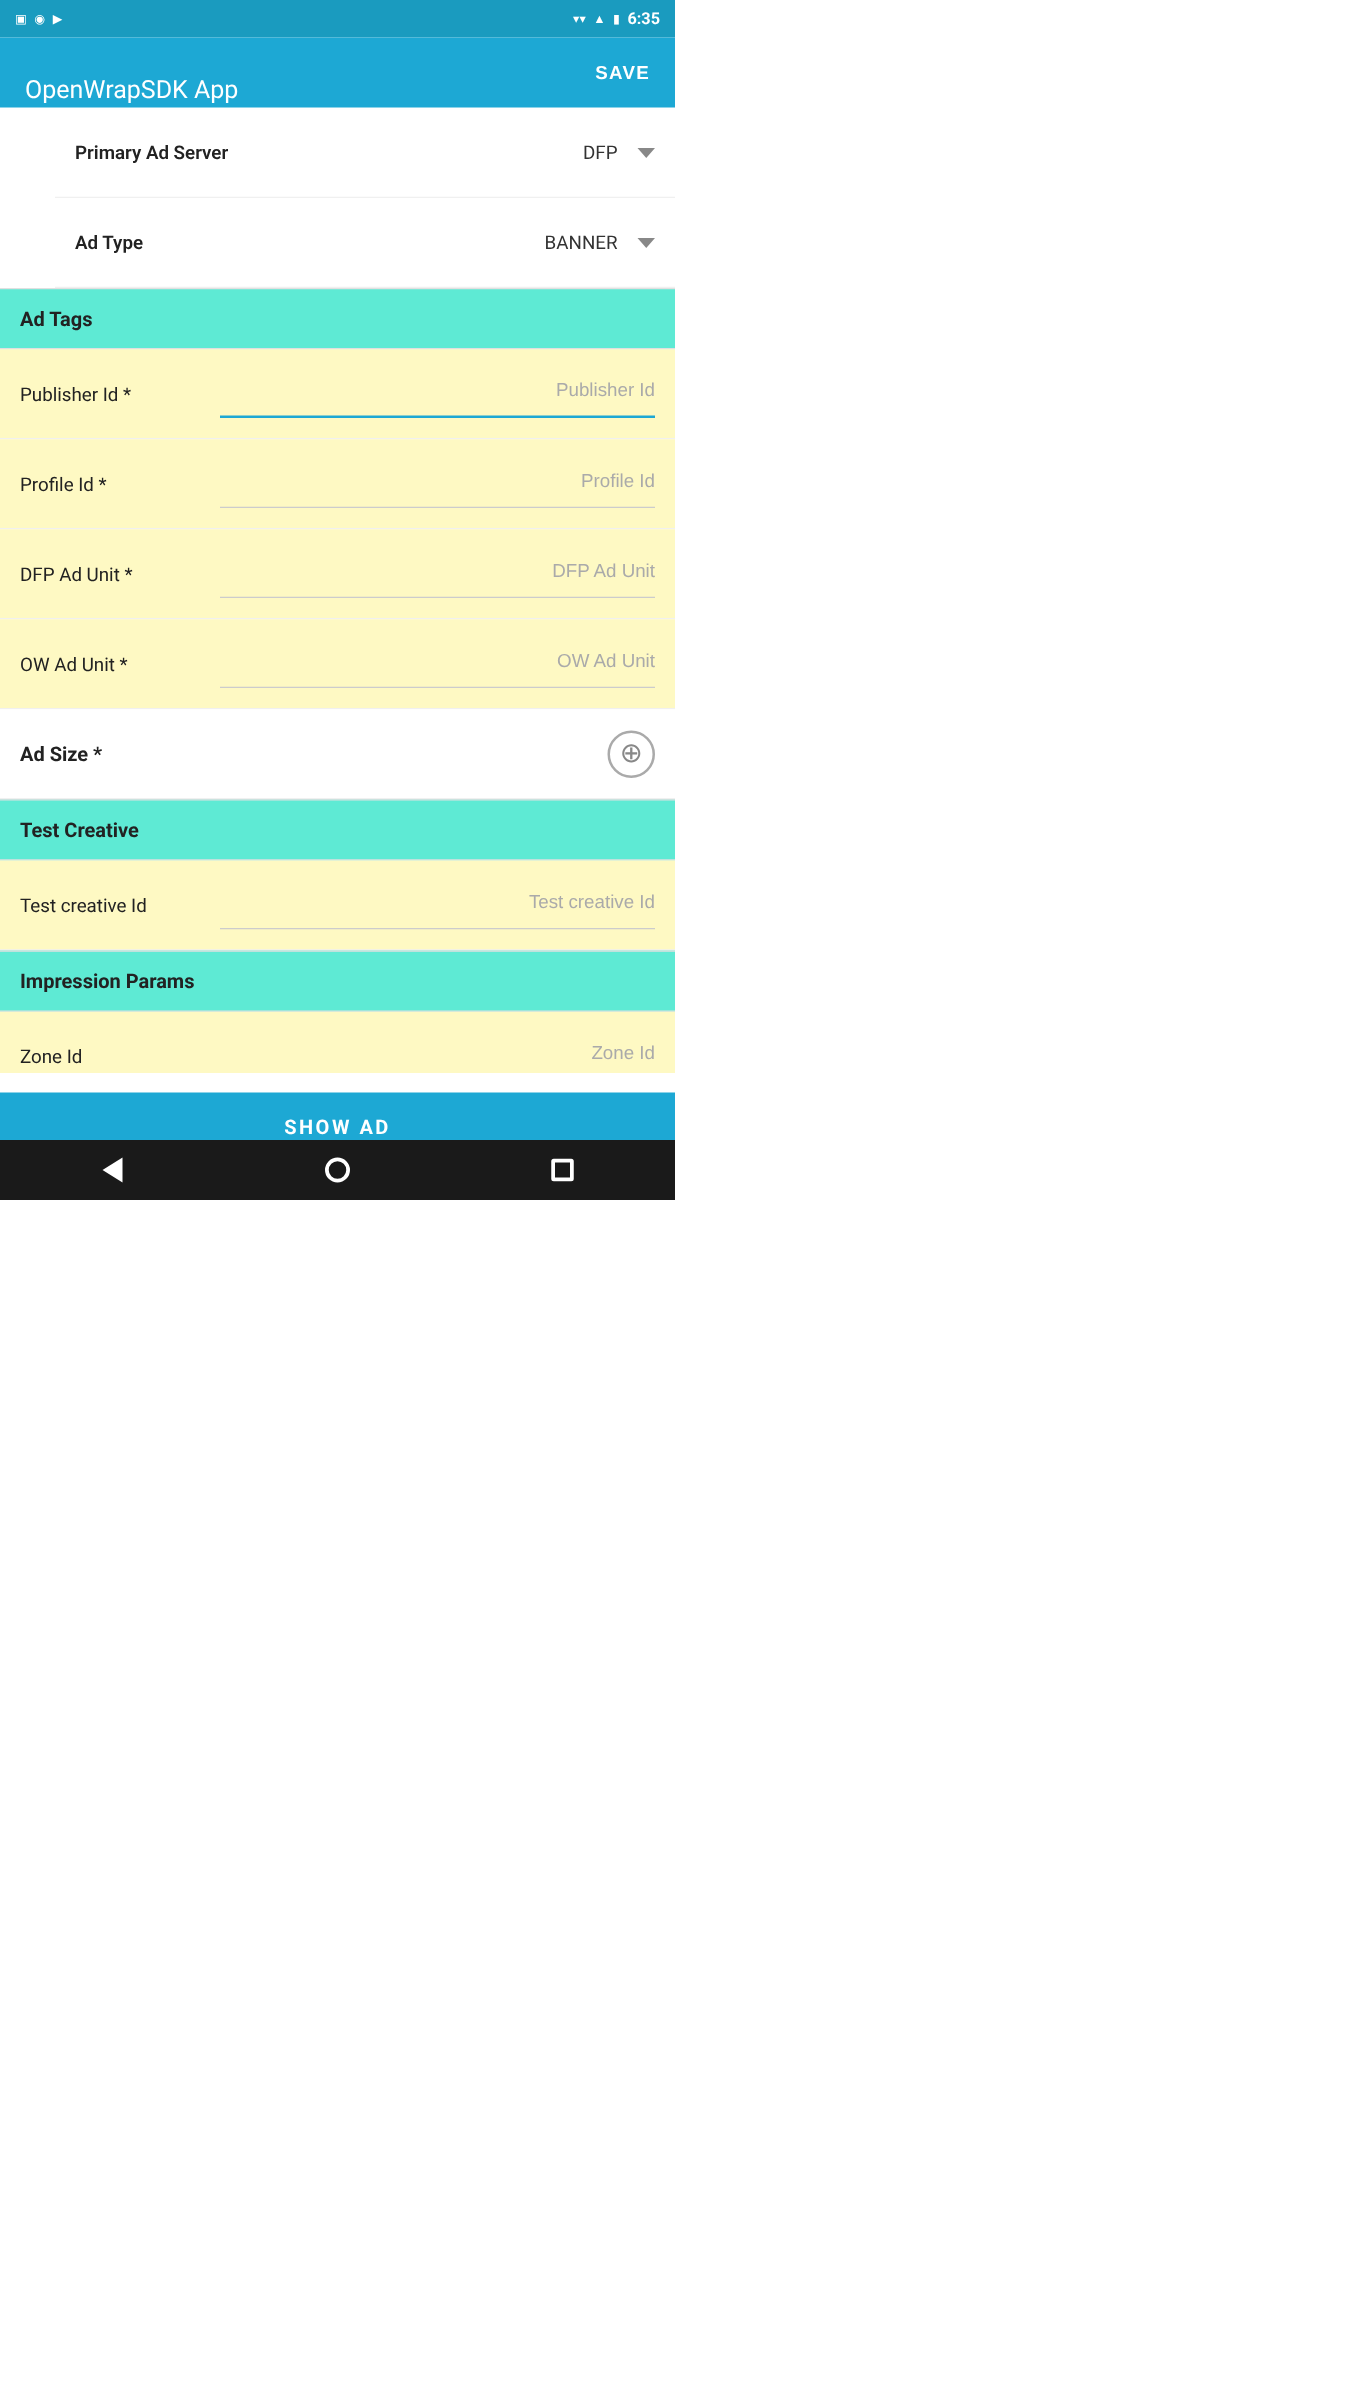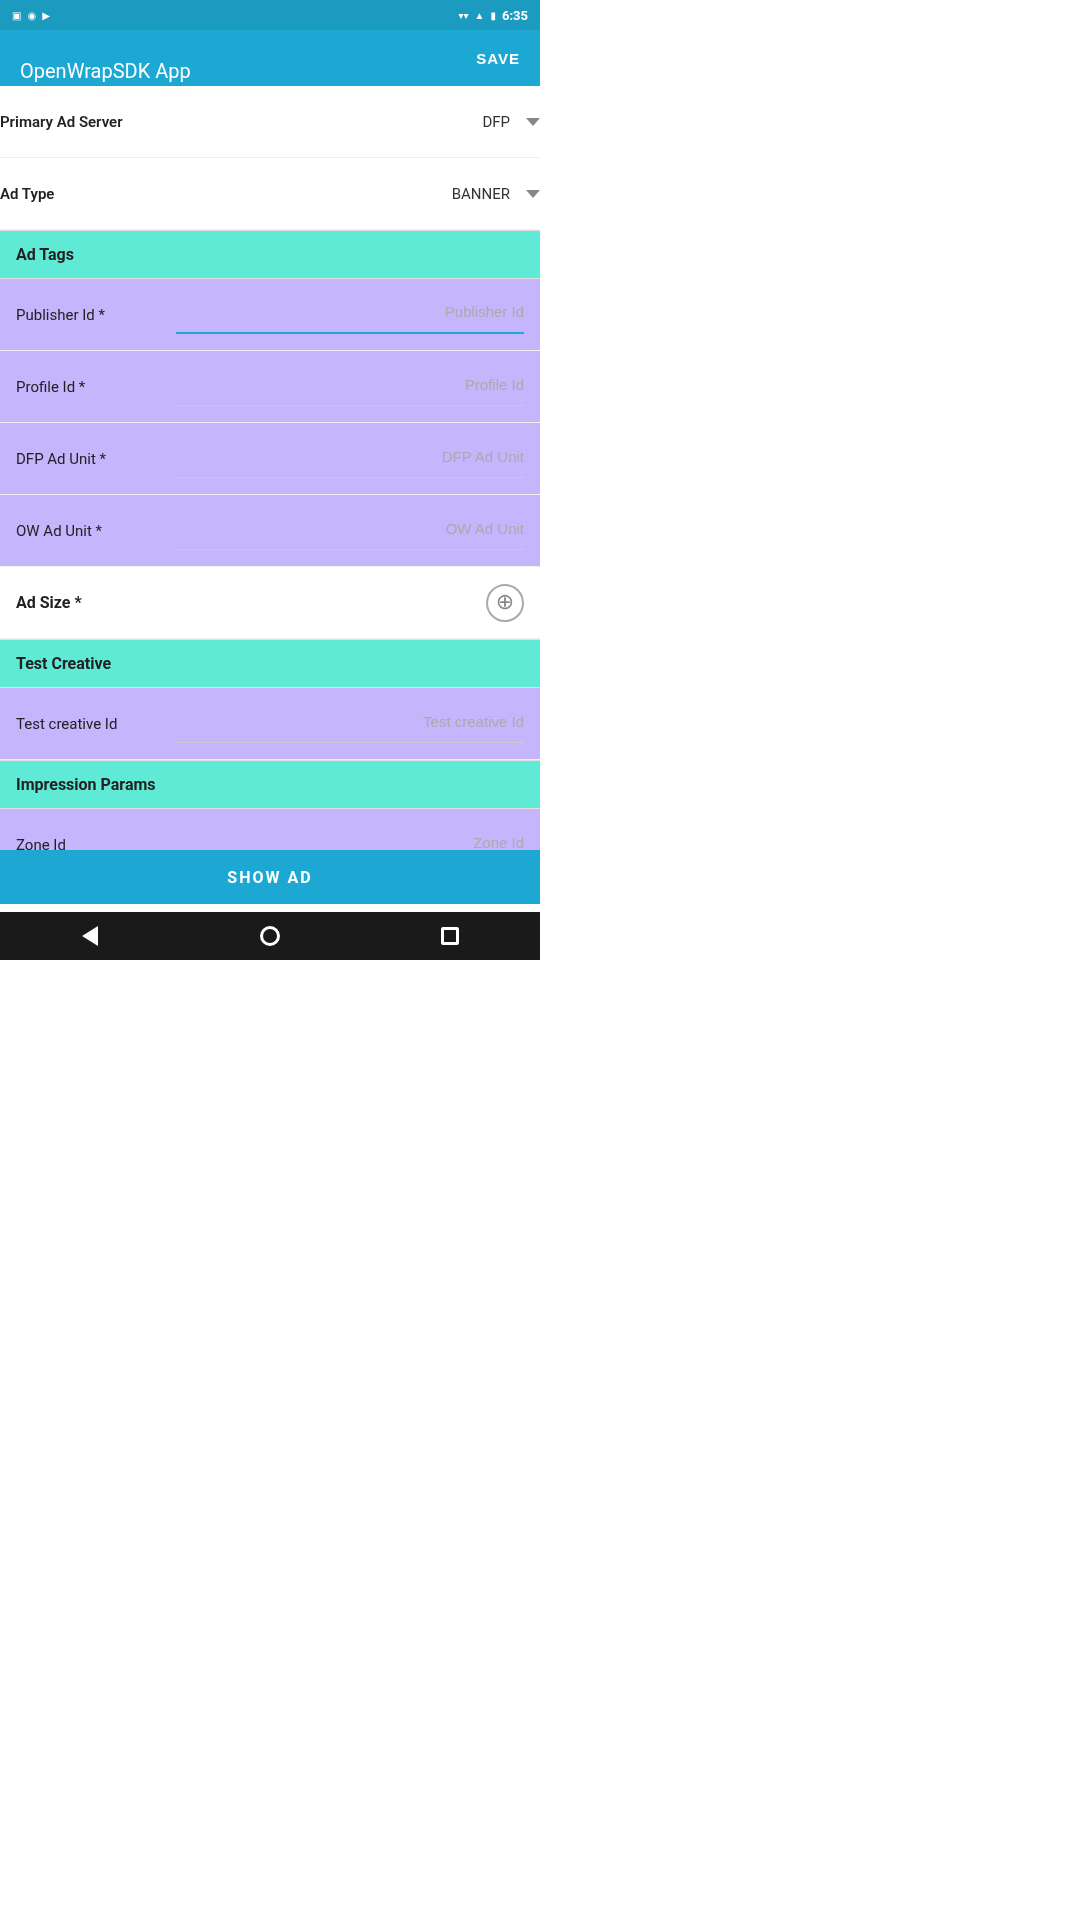--- a/index.html
+++ b/index.html
@@ -138,9 +138,10 @@
     .dropdown-row {
       display: flex;
       align-items: center;
-      padding: 0 0;
+      padding: 0 16px;
       min-height: 72px;
       border-bottom: 1px solid #f0f0f0;
+      margin-left: 44px;
     }
 
     .dropdown-label {

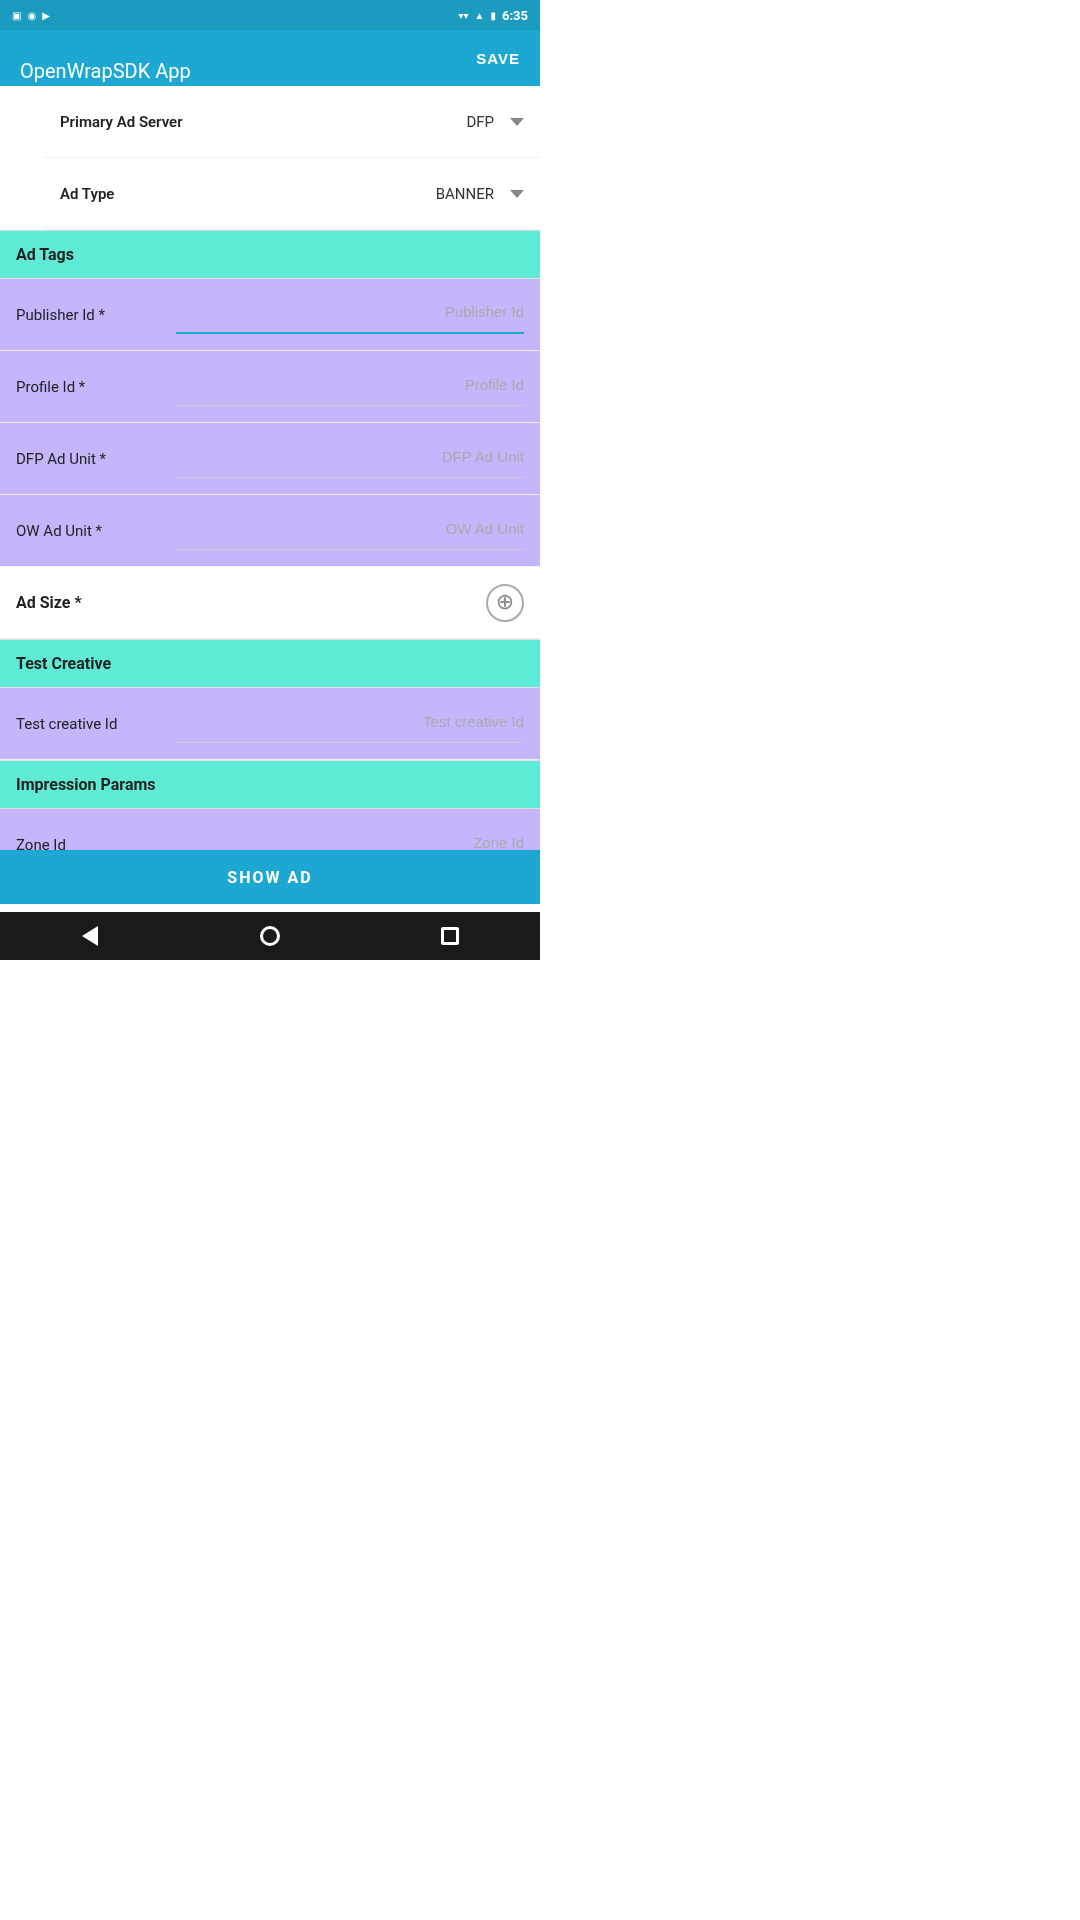--- a/index.html
+++ b/index.html
@@ -96,7 +96,7 @@
       padding: 0 16px;
       min-height: 72px;
       border-bottom: 1px solid #f0f0f0;
-      background: #c4b5fd;
+      background: #fef9c3;
       justify-content: flex-end;
     }
 

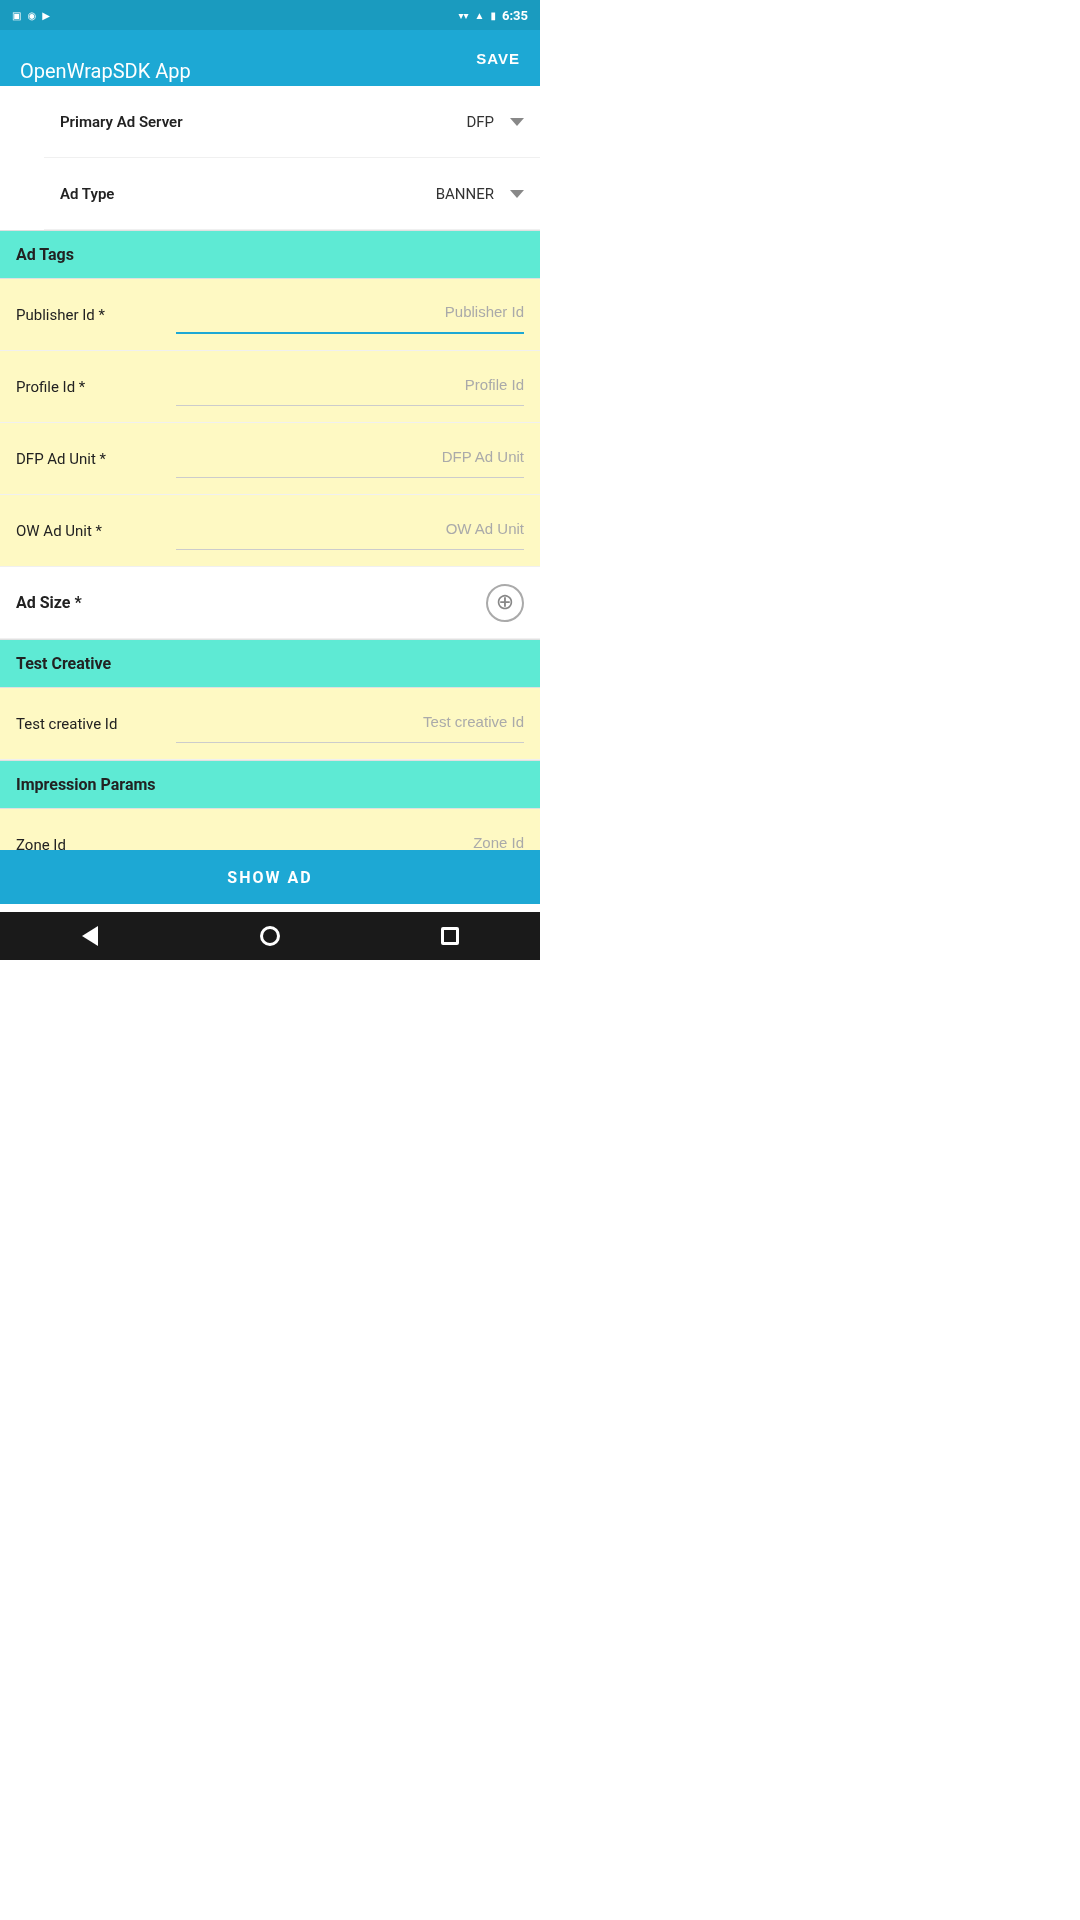--- a/index.html
+++ b/index.html
@@ -233,7 +233,7 @@
       justify-content: center;
       cursor: pointer;
       position: absolute;
-      bottom: 56px;
+      bottom: 32px;
       left: 0;
     }
 

